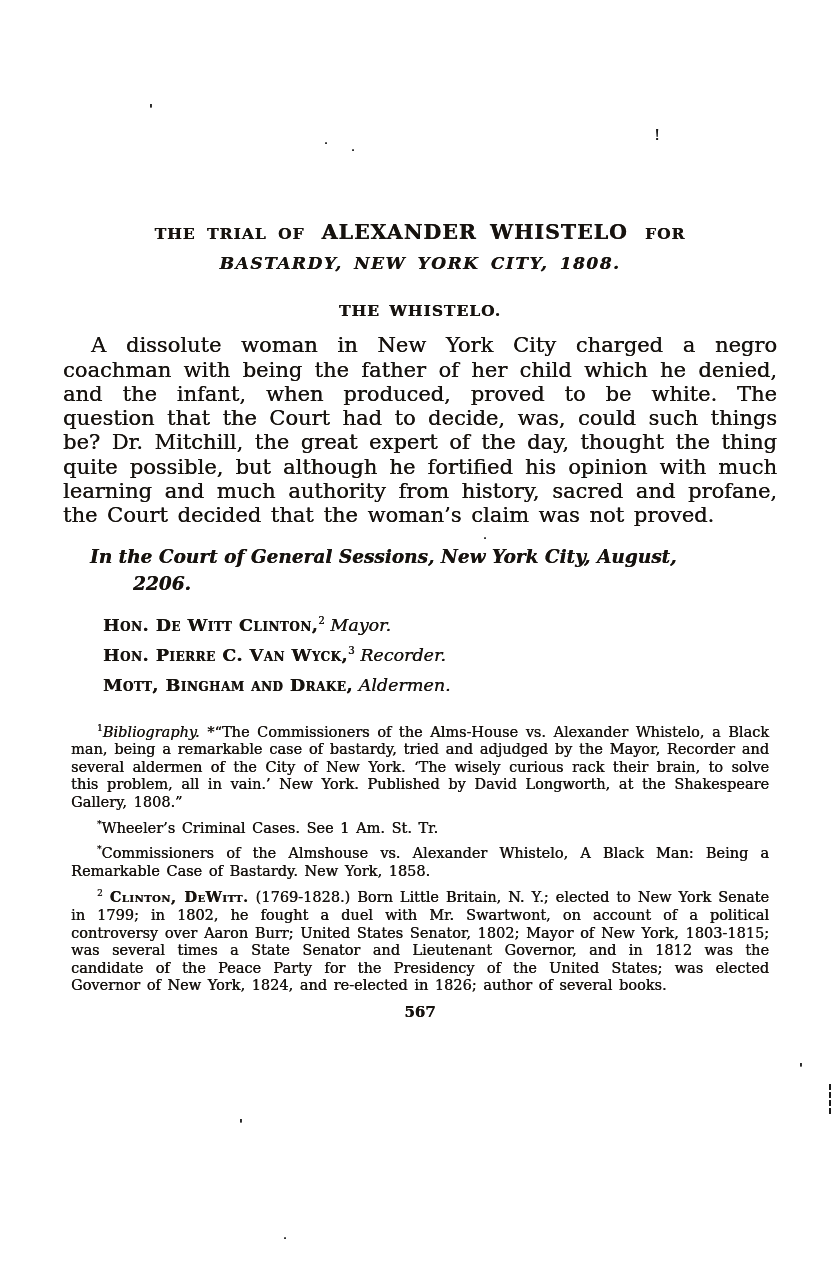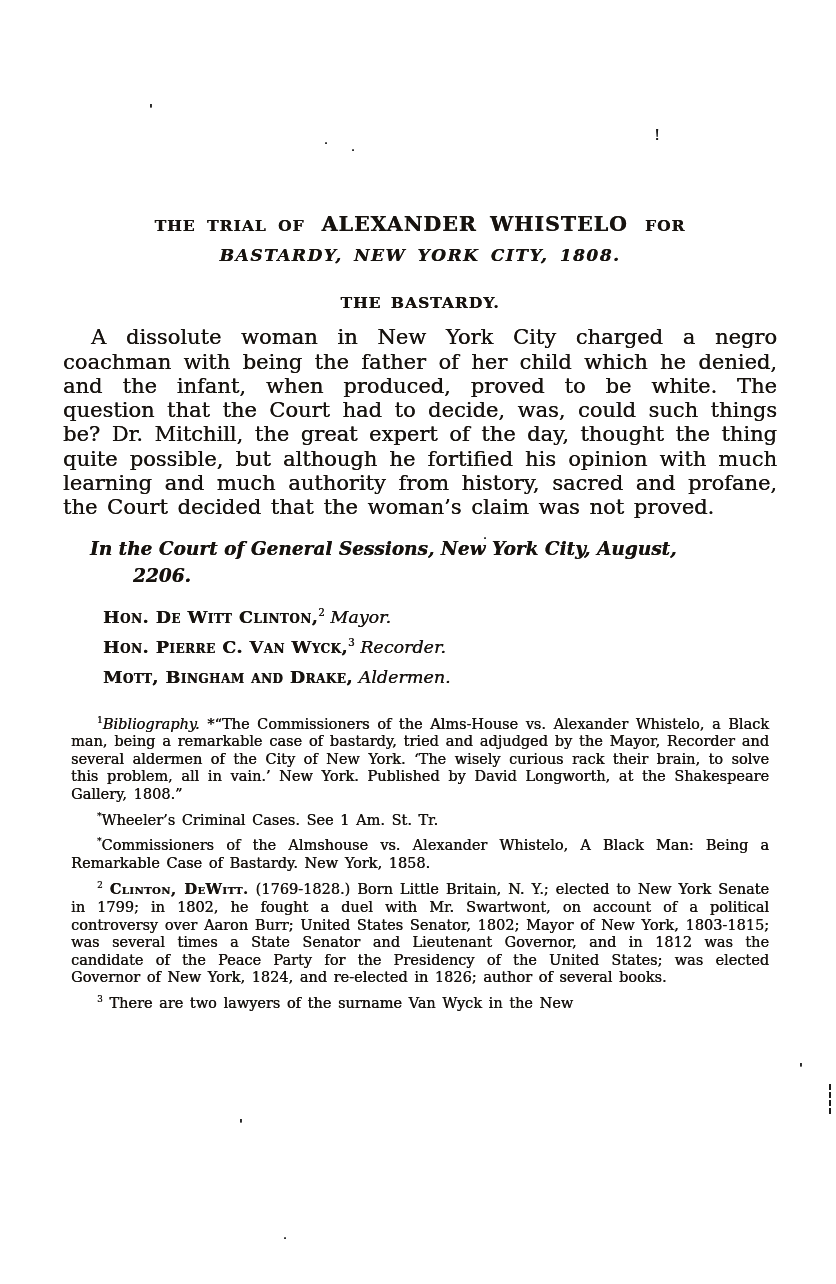--- a/index.html
+++ b/index.html
@@ -12,7 +12,7 @@
     overflow:hidden;
     text-shadow:0.3px 0 0 currentColor; 
   }
-  .content { position:absolute; left:63px; top:200px; width:714px; }
+  .content { position:absolute; left:63px; top:208px; width:714px; }
 
   
   .title { margin:0; text-align:center; font-weight:bold; line-height:1.25; }

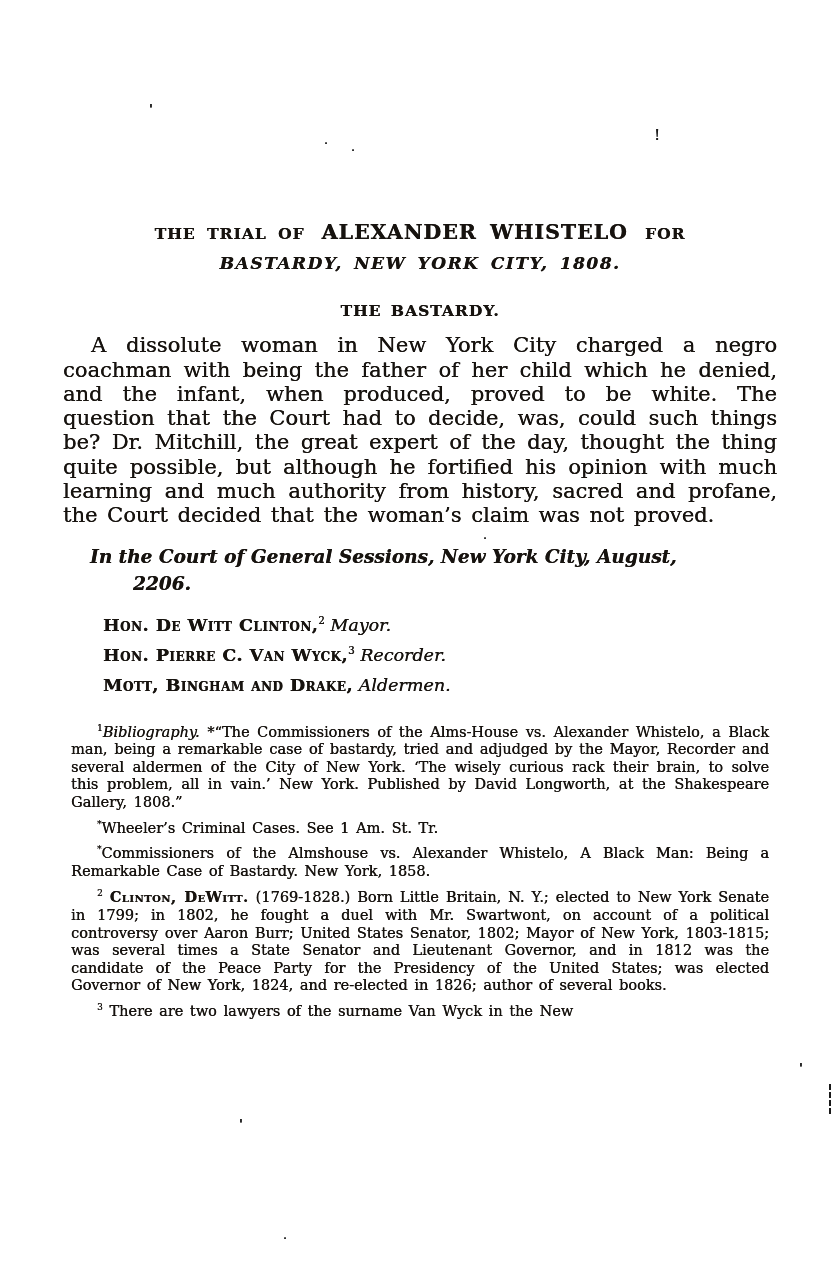--- a/index.html
+++ b/index.html
@@ -97,7 +97,7 @@
       <span class="t-line2">BASTARDY, NEW YORK CITY, 1808.</span>
     </h1>
 
-    <h2 class="sec-heading">THE BASTARDY.</h2>
+    <h2 class="sec-heading">THE WHISTELO.</h2>
 
     <p class="body-para">A dissolute woman in New York City charged a negro coachman with being the father of her child which he denied, and the infant, when produced, proved to be white. The question that the Court had to decide, was, could such things be? Dr. Mitchill, the great expert of the day, thought the thing quite possible, but although he fortified his opinion with much learning and much authority from history, sacred and profane, the Court decided that the woman’s claim was not proved.</p>
 

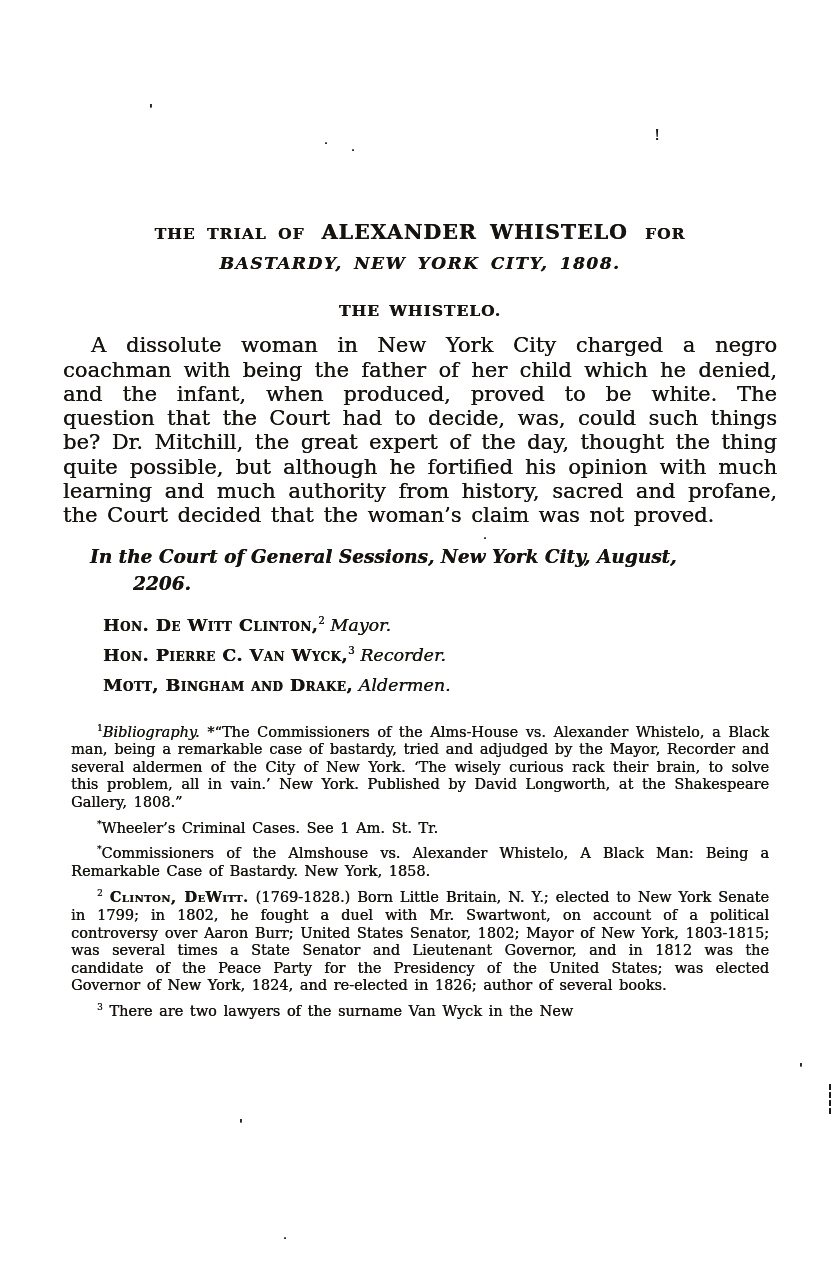--- a/index.html
+++ b/index.html
@@ -118,7 +118,6 @@
       <p class="fn"><sup>*</sup><span>Wheeler’s Criminal Cases. See 1 Am. St. Tr.</span></p>
       <p class="fn"><sup>*</sup><span>Commissioners of the Almshouse vs. Alexander Whistelo, A Black Man: Being a Remarkable Case of Bastardy. New York, 1858.</span></p>
       <p class="fn"><sup>2</sup> <span class="sc">Clinton, DeWitt.</span> <span>(1769-1828.) Born Little Britain, N. Y.; elected to New York Senate in 1799; in 1802, he fought a duel with Mr. Swartwont, on account of a political controversy over Aaron Burr; United States Senator, 1802; Mayor of New York, 1803-1815; was several times a State Senator and Lieutenant Governor, and in 1812 was the candidate of the Peace Party for the Presidency of the United States; was elected Governor of New York, 1824, and re-elected in 1826; author of several books.</span></p>
-      <p class="fn"><sup>3</sup> <span>There are two lawyers of the surname Van Wyck in the New</span></p>
     </div>
 
 

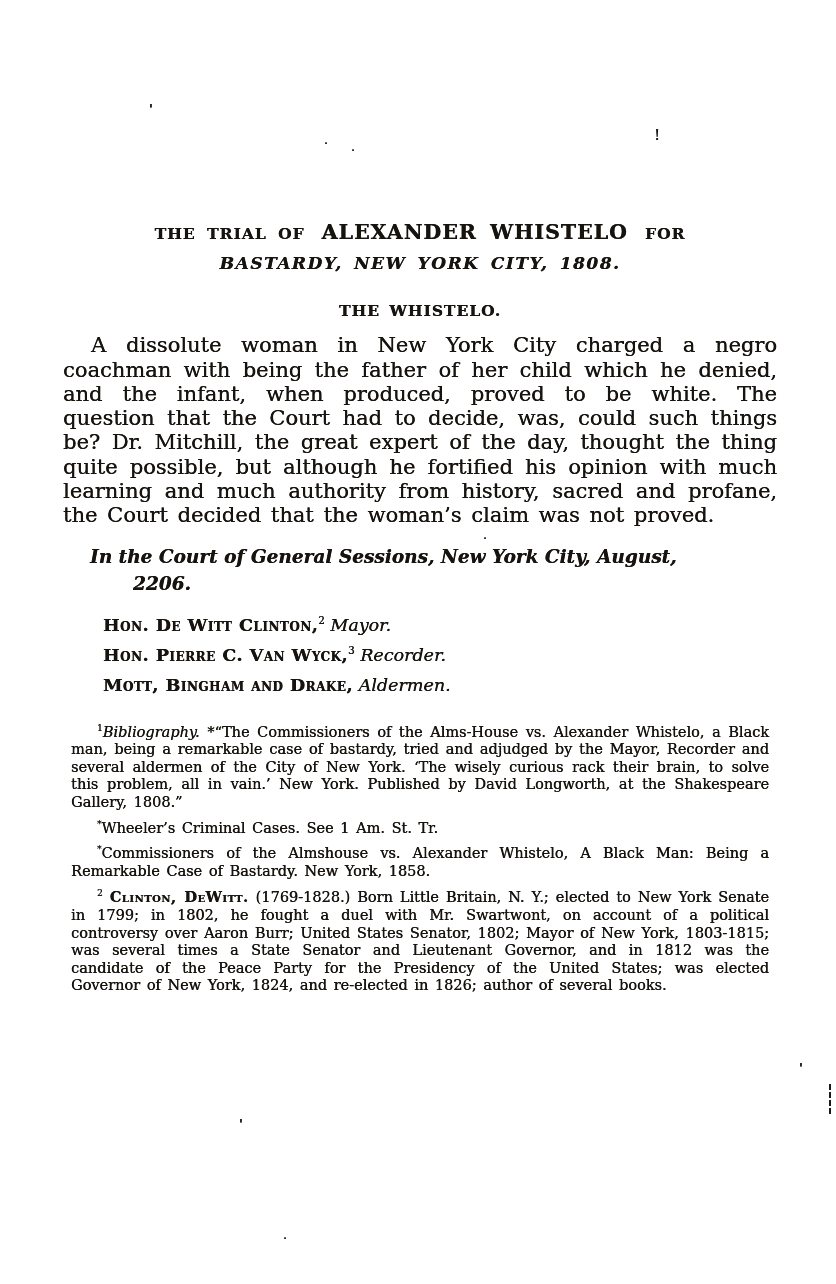--- a/index.html
+++ b/index.html
@@ -120,6 +120,7 @@
       <p class="fn"><sup>2</sup> <span class="sc">Clinton, DeWitt.</span> <span>(1769-1828.) Born Little Britain, N. Y.; elected to New York Senate in 1799; in 1802, he fought a duel with Mr. Swartwont, on account of a political controversy over Aaron Burr; United States Senator, 1802; Mayor of New York, 1803-1815; was several times a State Senator and Lieutenant Governor, and in 1812 was the candidate of the Peace Party for the Presidency of the United States; was elected Governor of New York, 1824, and re-elected in 1826; author of several books.</span></p>
     </div>
 
+    <div class="page-number">567</div>
 
   </div>
 

